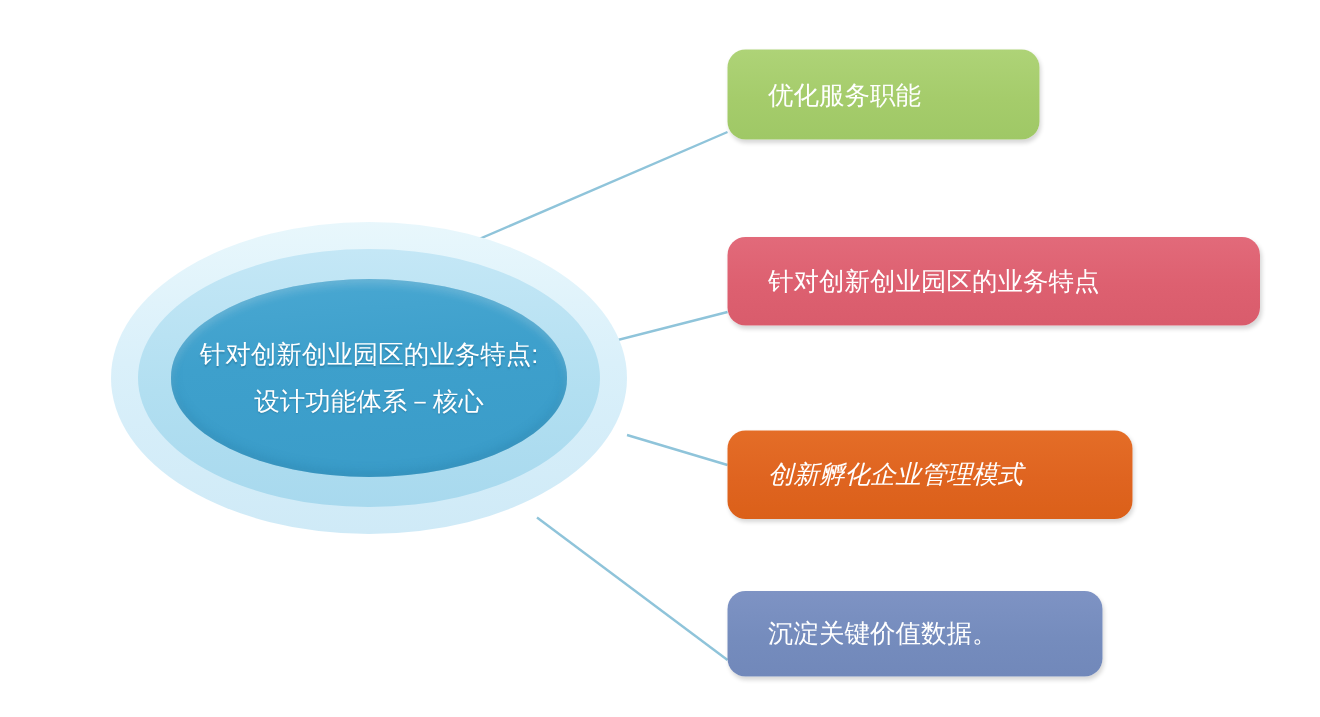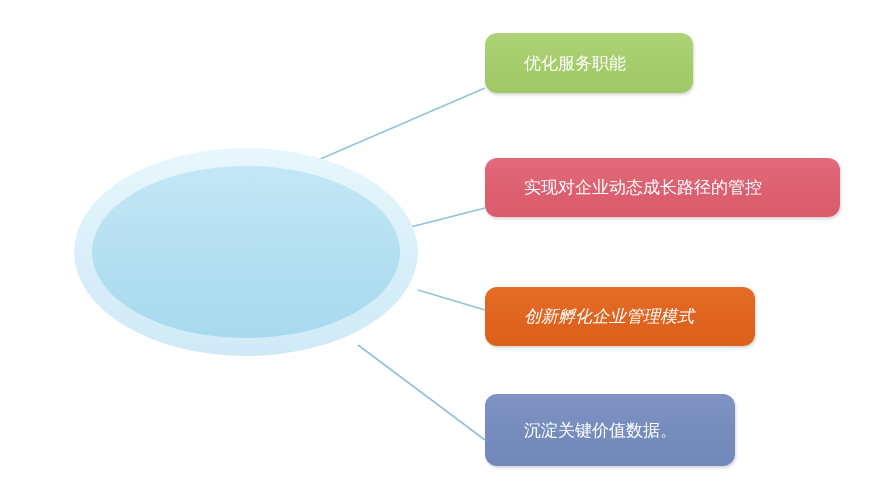--- a/index.html
+++ b/index.html
@@ -85,7 +85,7 @@
     align-items: center;
     border-radius: 12px;
     box-sizing: border-box;
-    padding-left: 39px;
+    padding-left: 27px;
     color: #ffffff;
     font-size: 17px;
     white-space: nowrap;

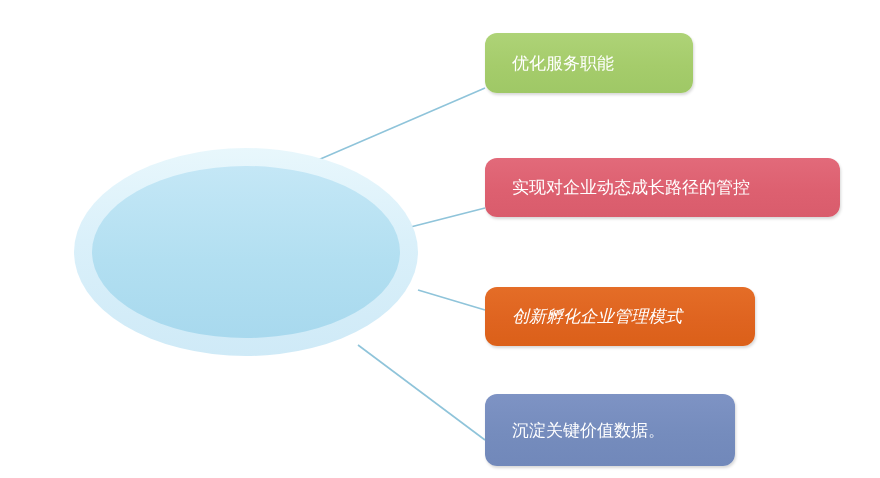--- a/index.html
+++ b/index.html
@@ -131,7 +131,7 @@
   </div>
 
   <div class="node node-red">
-    <span>实现对企业动态成长路径的管控</span>
+    <span>针对创新创业园区的业务特点</span>
   </div>
 
   <div class="node node-orange">

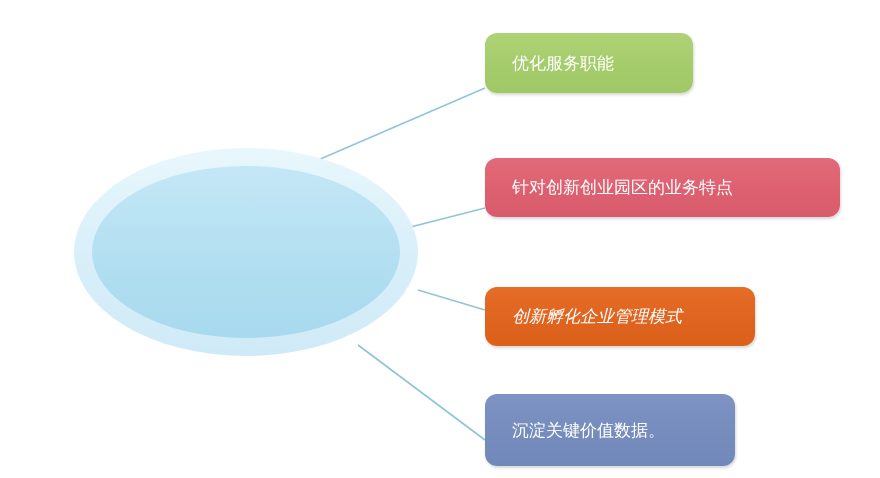--- a/index.html
+++ b/index.html
@@ -124,6 +124,10 @@
   <div class="hub">
     <div class="hub-ring-outer"></div>
     <div class="hub-ring-mid"></div>
+    <div class="hub-core">
+      <div class="hub-line hub-line-1">针对创新创业园区的业务特点:</div>
+      <div class="hub-line hub-line-2">设计功能体系－核心</div>
+    </div>
   </div>
 
   <div class="node node-green">

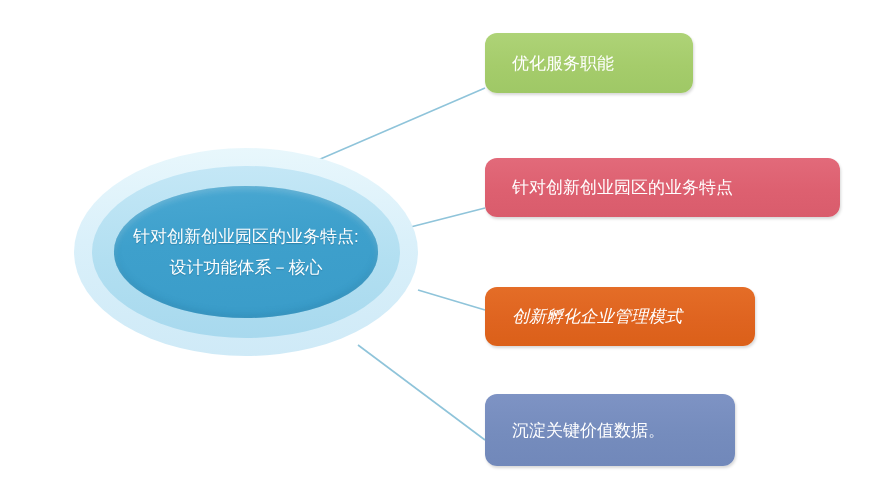--- a/index.html
+++ b/index.html
@@ -105,7 +105,7 @@
     font-style: italic;
   }
   .node-blue {
-    left: 485px; top: 394px; width: 250px; height: 72px;
+    left: 485px; top: 394px; width: 250px; height: 57px;
     background: linear-gradient(180deg, #7e93c4 0%, #758cbd 55%, #7188ba 100%);
   }
 </style>

